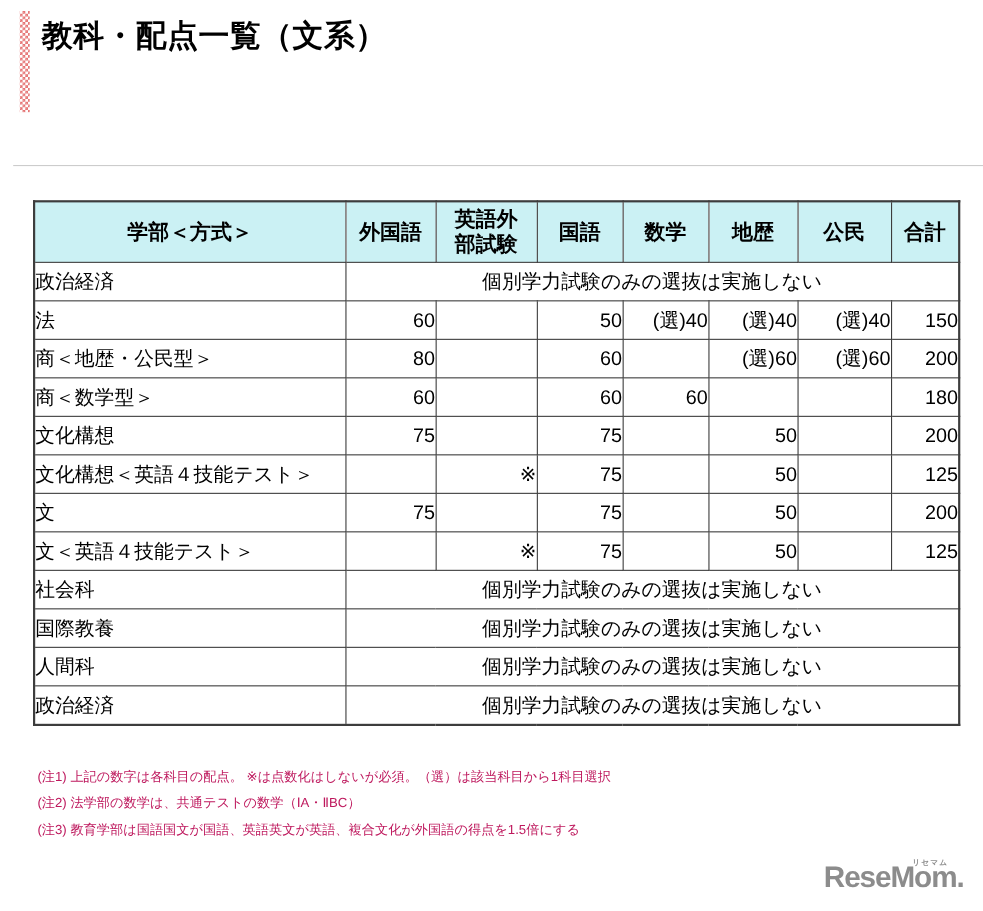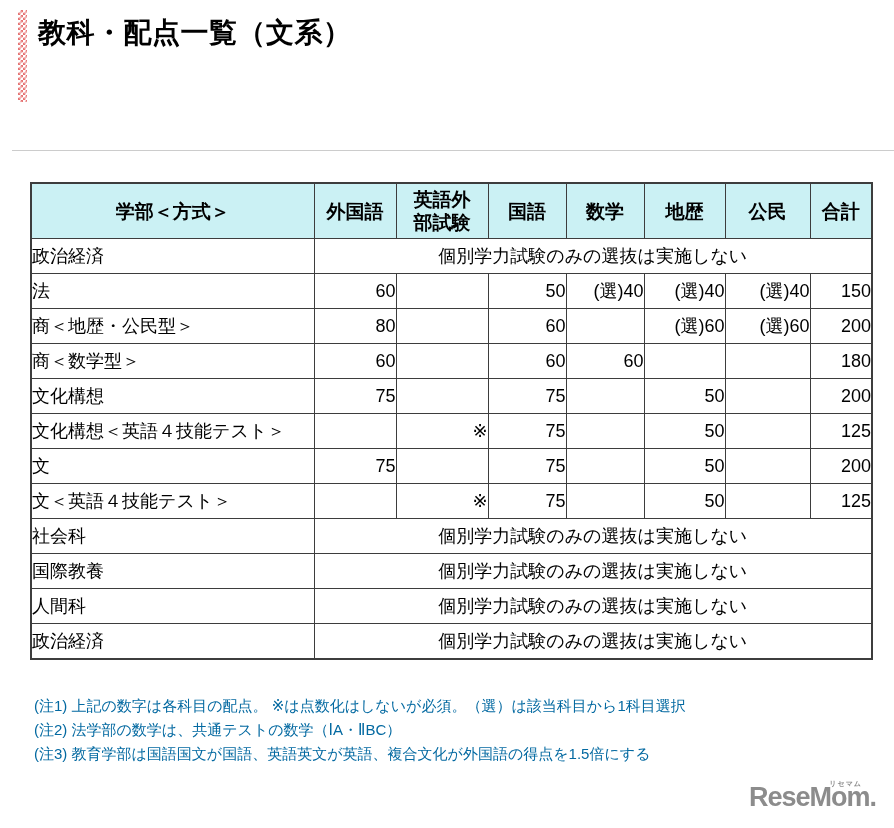--- a/index.html
+++ b/index.html
@@ -55,7 +55,7 @@
   
   .notes{
     position:absolute;left:34px;top:694px;width:840px;
-    font-size:15px;line-height:24px;color:#0369a1;
+    font-size:12px;line-height:24px;color:#be185d;
   }
   .notes p{margin:0;}
   

